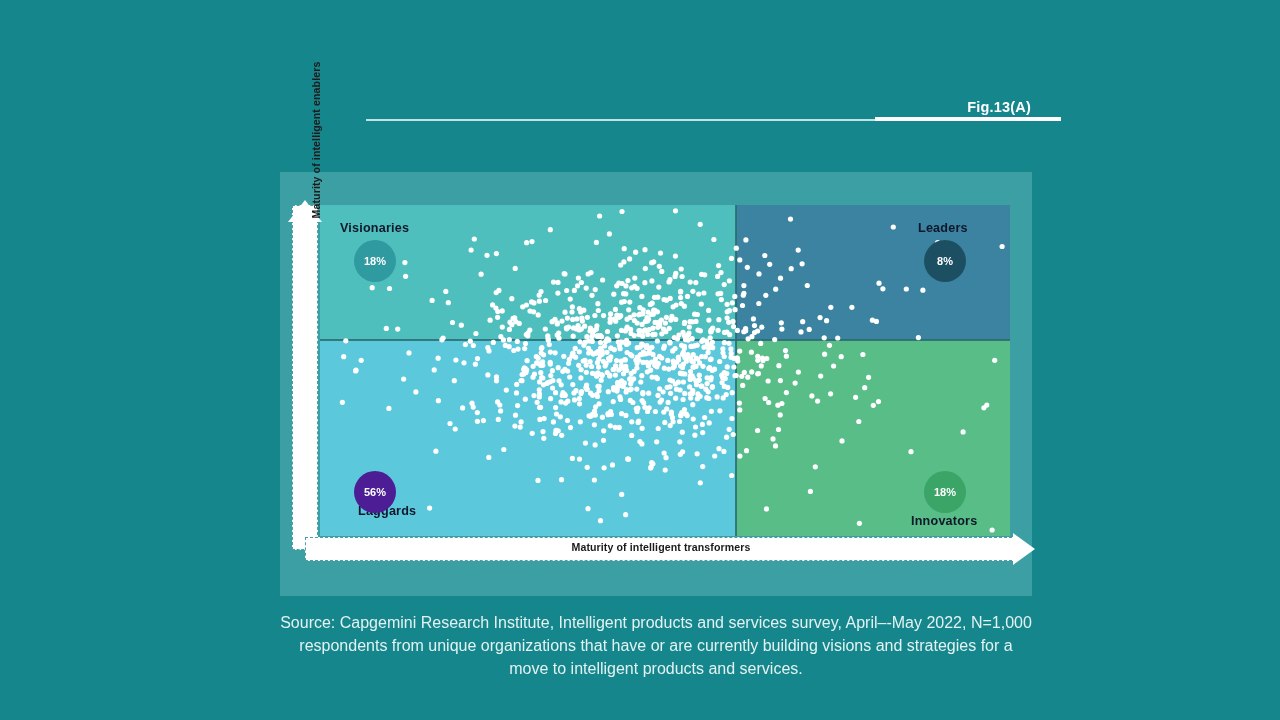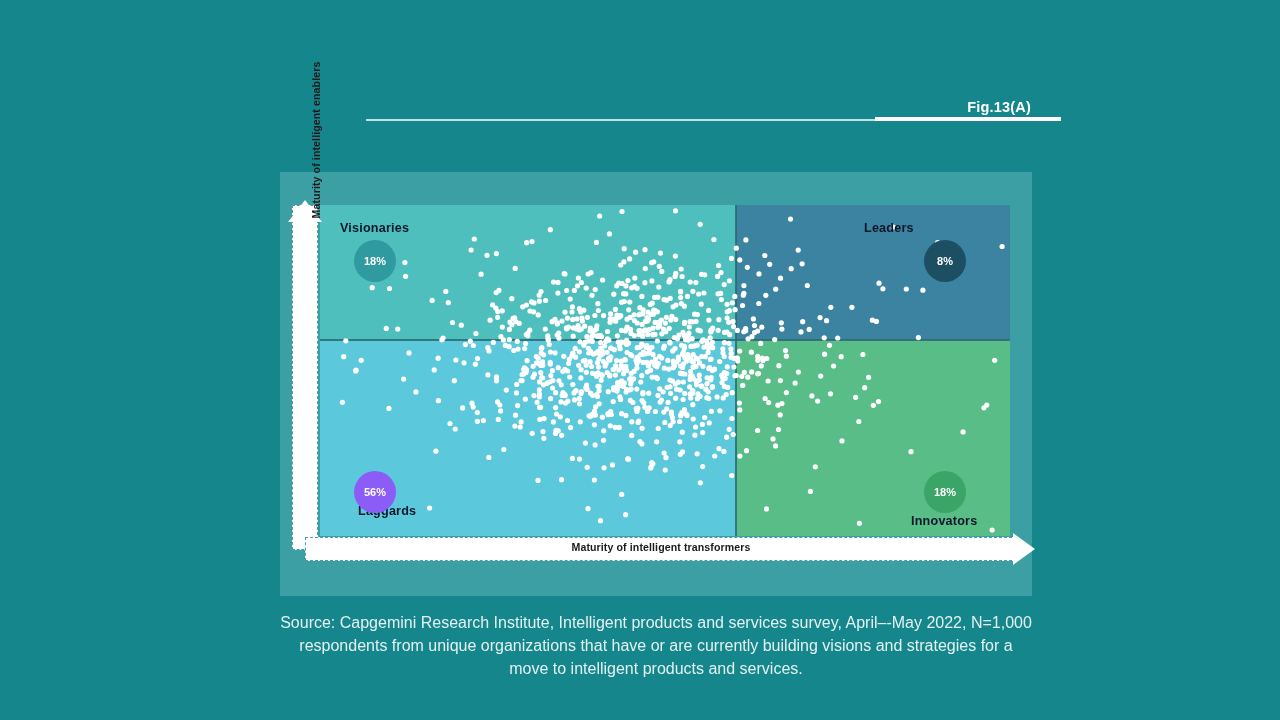--- a/index.html
+++ b/index.html
@@ -195,7 +195,7 @@
   .bubble.innovators  { background: #3aa566; }
 
   .lbl-visionaries { left: 340px; top: 221px; }
-  .lbl-leaders     { left: 864px; top: 221px; }
+  .lbl-leaders     { left: 918px; top: 221px; }
   .lbl-laggards    { left: 346px; top: 504px; margin-left: 12px; }
   .lbl-innovators  { left: 911px; top: 514px; }
 

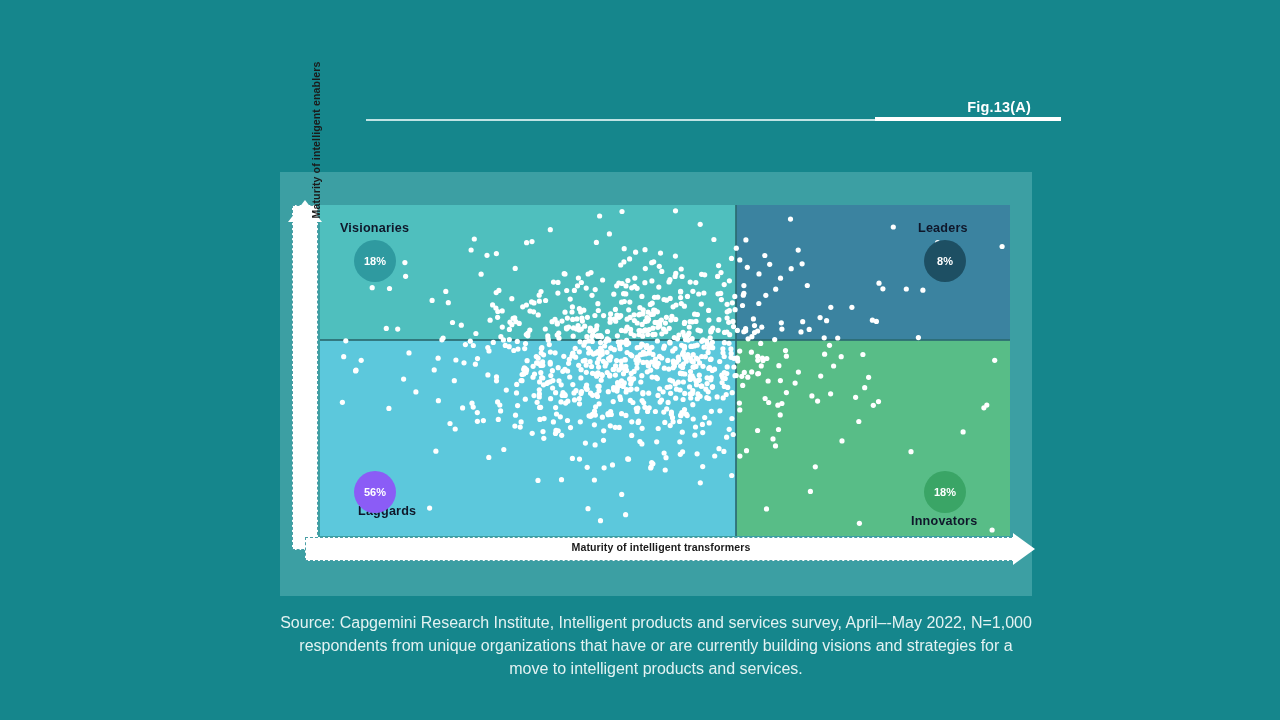--- a/index.html
+++ b/index.html
@@ -191,7 +191,7 @@
   }
   .bubble.visionaries { background: #2f9aa0; }
   .bubble.leaders     { background: #1d4f63; }
-  .bubble.laggards    { background: #8b5cf6; }
+  .bubble.laggards    { background: #4c1d95; }
   .bubble.innovators  { background: #3aa566; }
 
   .lbl-visionaries { left: 340px; top: 221px; }

